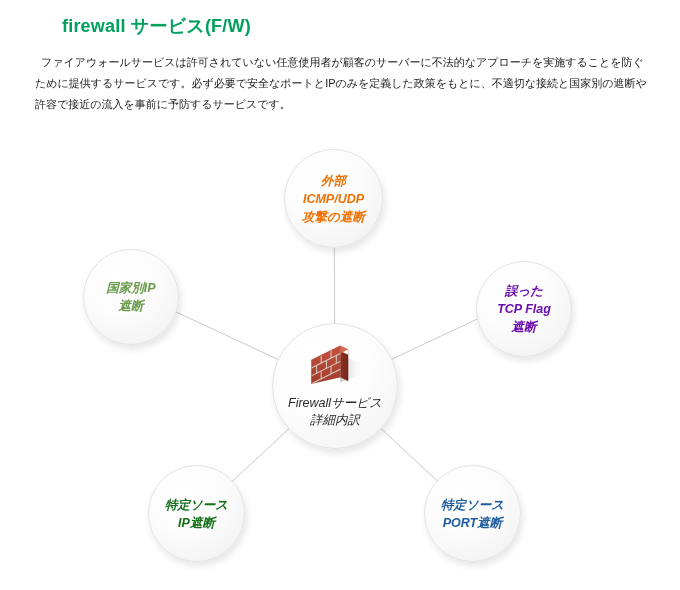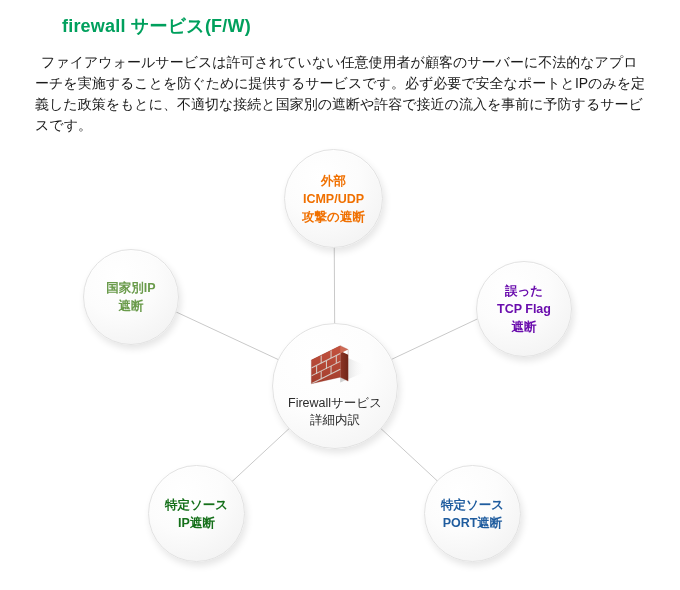--- a/index.html
+++ b/index.html
@@ -33,7 +33,7 @@
     left: 35px;
     top: 52px;
     width: 612px;
-    font-size: 14px;
+    font-size: 11px;
     line-height: 21px;
     color: #1a1a1a;
     text-indent: 6px;

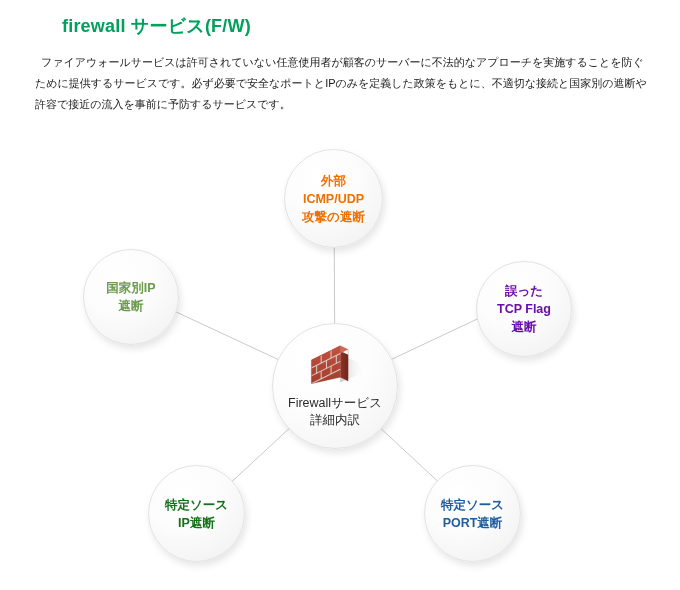--- a/index.html
+++ b/index.html
@@ -67,6 +67,7 @@
     align-items: center;
     justify-content: center;
     text-align: center;
+    font-style: italic;
   }
 
   .node-label {

